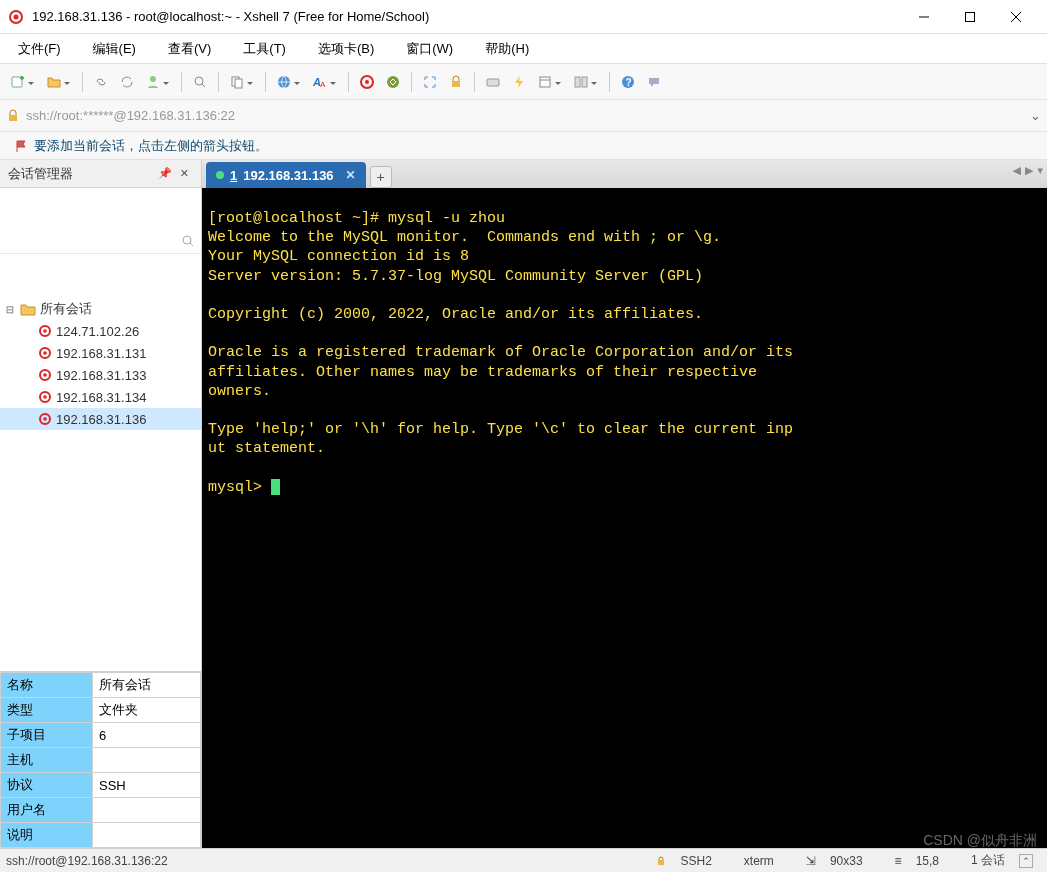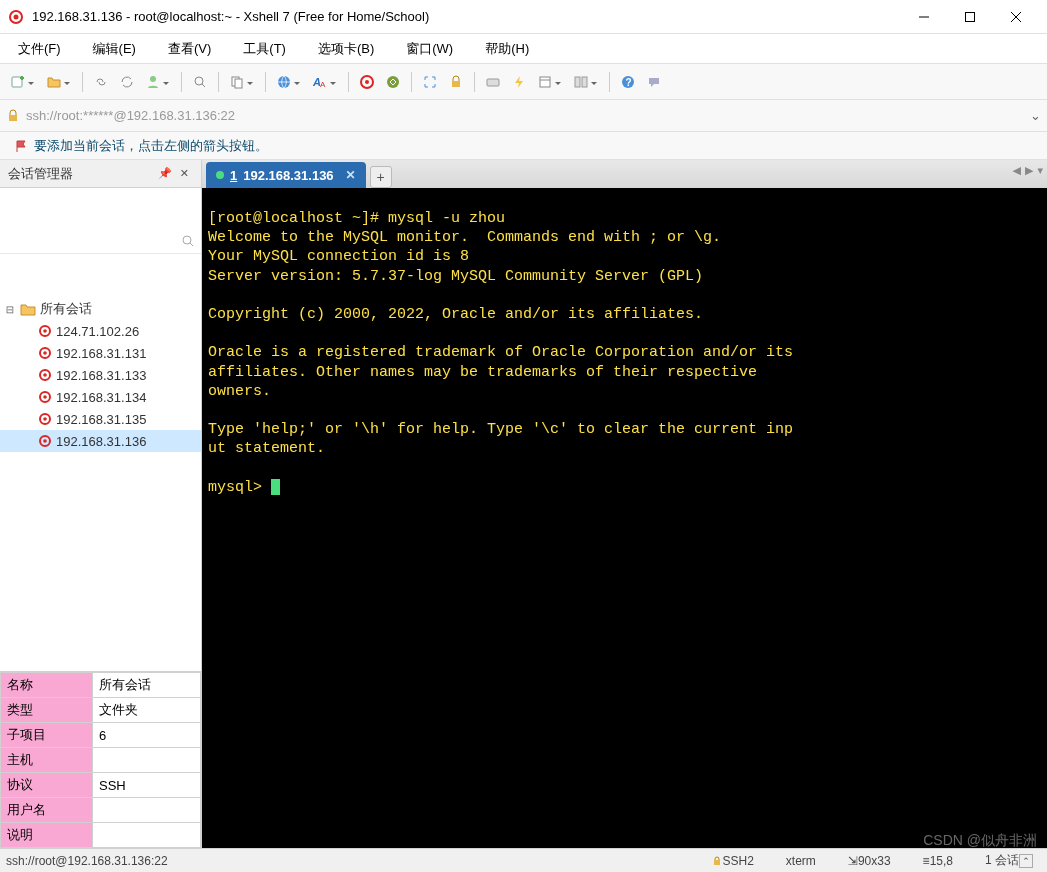--- a/index.html
+++ b/index.html
@@ -310,17 +310,6 @@
             </span>
             <span>192.168.31.134</span>
           </div>
-          <div class="tree-row">
-            <span class="tree-indent"></span>
-            <span class="tree-indent" style="width:10px"></span>
-            <span class="tree-icon">
-              <svg width="14" height="14">
-                <circle cx="7" cy="7" r="5" fill="none" stroke="#dc2626" stroke-width="2"></circle>
-                <circle cx="7" cy="7" r="1.8" fill="#dc2626"></circle>
-              </svg>
-            </span>
-            <span>192.168.31.135</span>
-          </div>
           <div class="tree-row selected">
             <span class="tree-indent"></span>
             <span class="tree-indent" style="width:10px"></span>

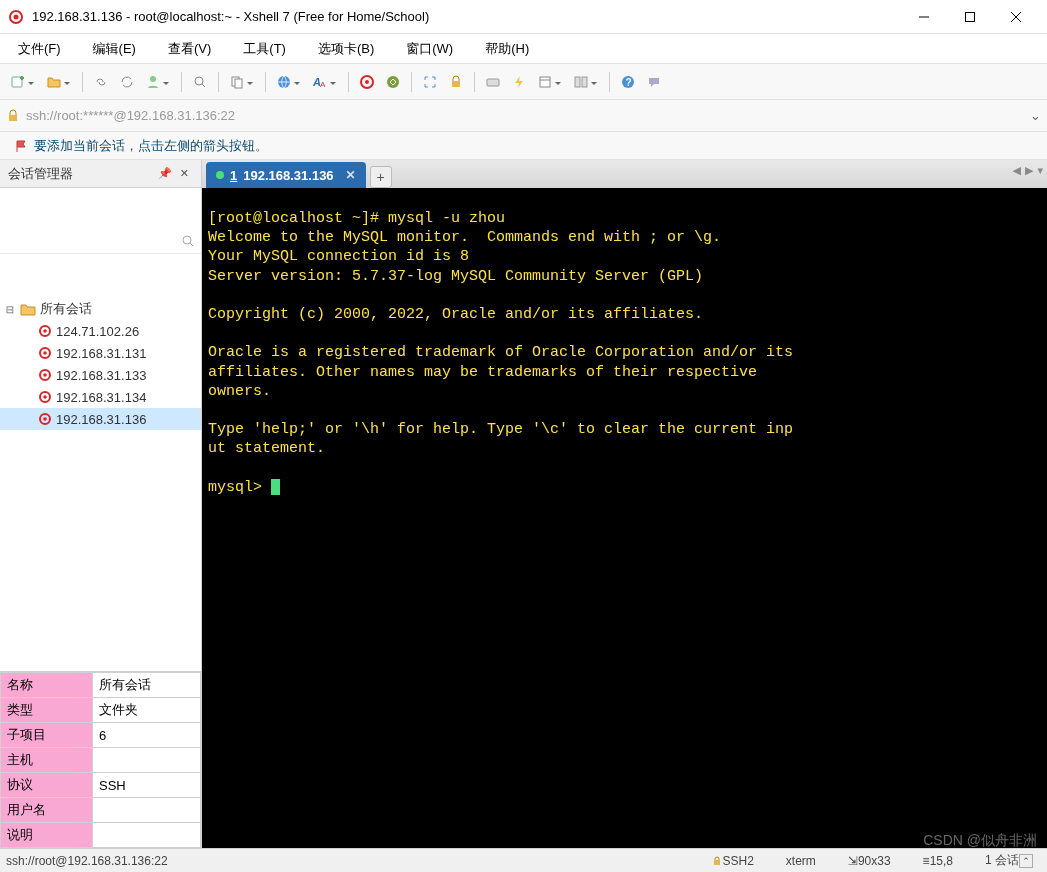--- a/index.html
+++ b/index.html
@@ -36,7 +36,7 @@
 .props { border-top: 1px solid #d0d0d0; background:#fff; }
 .props table { width: 100%; border-collapse: collapse; font-size: 13px; }
 .props td { border: 1px solid #d0d0d0; padding: 3px 6px; height: 24px; }
-.props td:first-child { width: 92px; background: #f9a8d4; }
+.props td:first-child { width: 92px; background: #7dd3fc; }
 .content { flex: 1; display: flex; flex-direction: column; background: #f0f0f0; min-width: 0;}
 .tabbar { height: 28px; background: linear-gradient(#e8e8e8,#d8d8d8); display: flex; align-items: flex-end; padding: 0 4px; position:relative;}
 .tab { height: 26px; background: #2b6cb0; color: #fff; display: flex; align-items: center; padding: 0 10px; font-size: 13px; border-radius: 4px 4px 0 0; gap: 6px; font-weight:bold;}

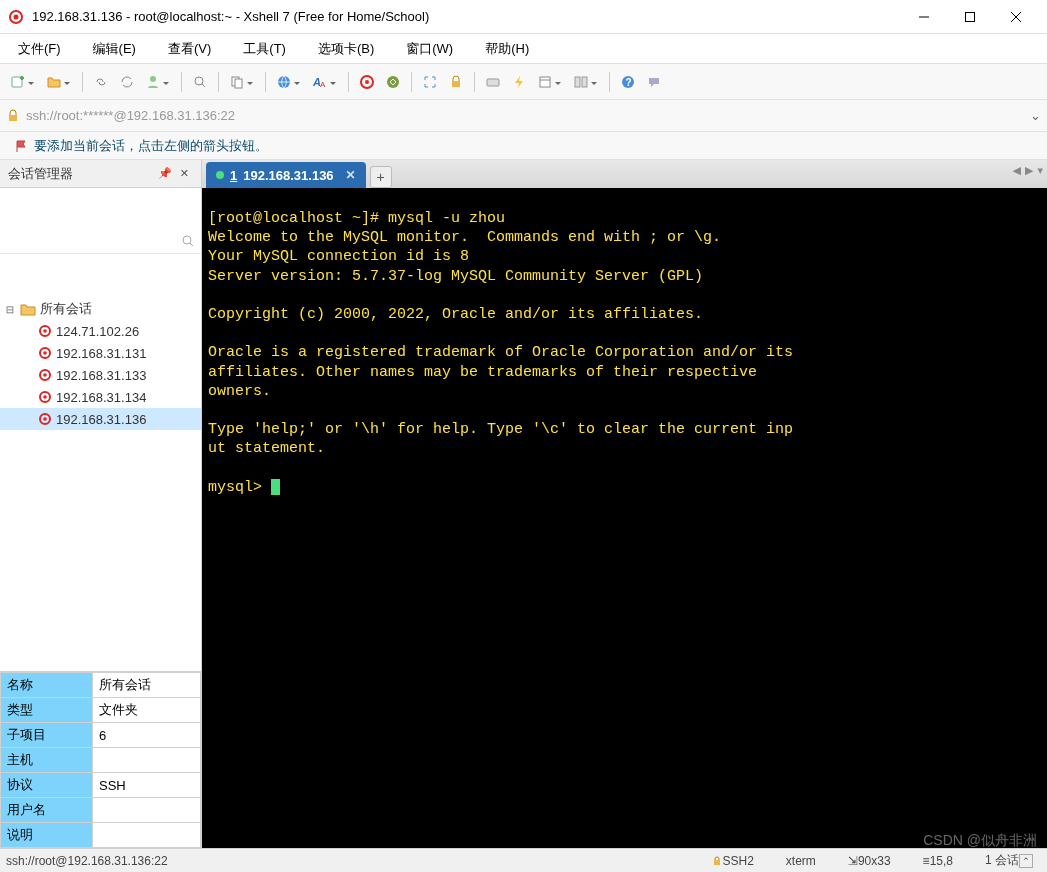--- a/index.html
+++ b/index.html
@@ -49,7 +49,7 @@
 .terminal .cursor { display:inline-block; width:9px; height:16px; background:#4ade80; vertical-align:middle;}
 .statusbar { height: 24px; background: #f0f0f0; border-top: 1px solid #d0d0d0; display: flex; align-items: center; font-size: 12px; color: #444; padding: 0 6px; gap: 16px; }
 .statusbar .left { flex:1;}
-.statusbar .cell { padding: 0 8px; display:flex; align-items:center; gap:0;}
+.statusbar .cell { padding: 0 8px; display:flex; align-items:center; gap:14px;}
 .watermark { position:absolute; right:10px; bottom:22px; color:#bbb; font-size:14px; opacity:.55; pointer-events:none;}
 svg { display:block; }
 </style>

